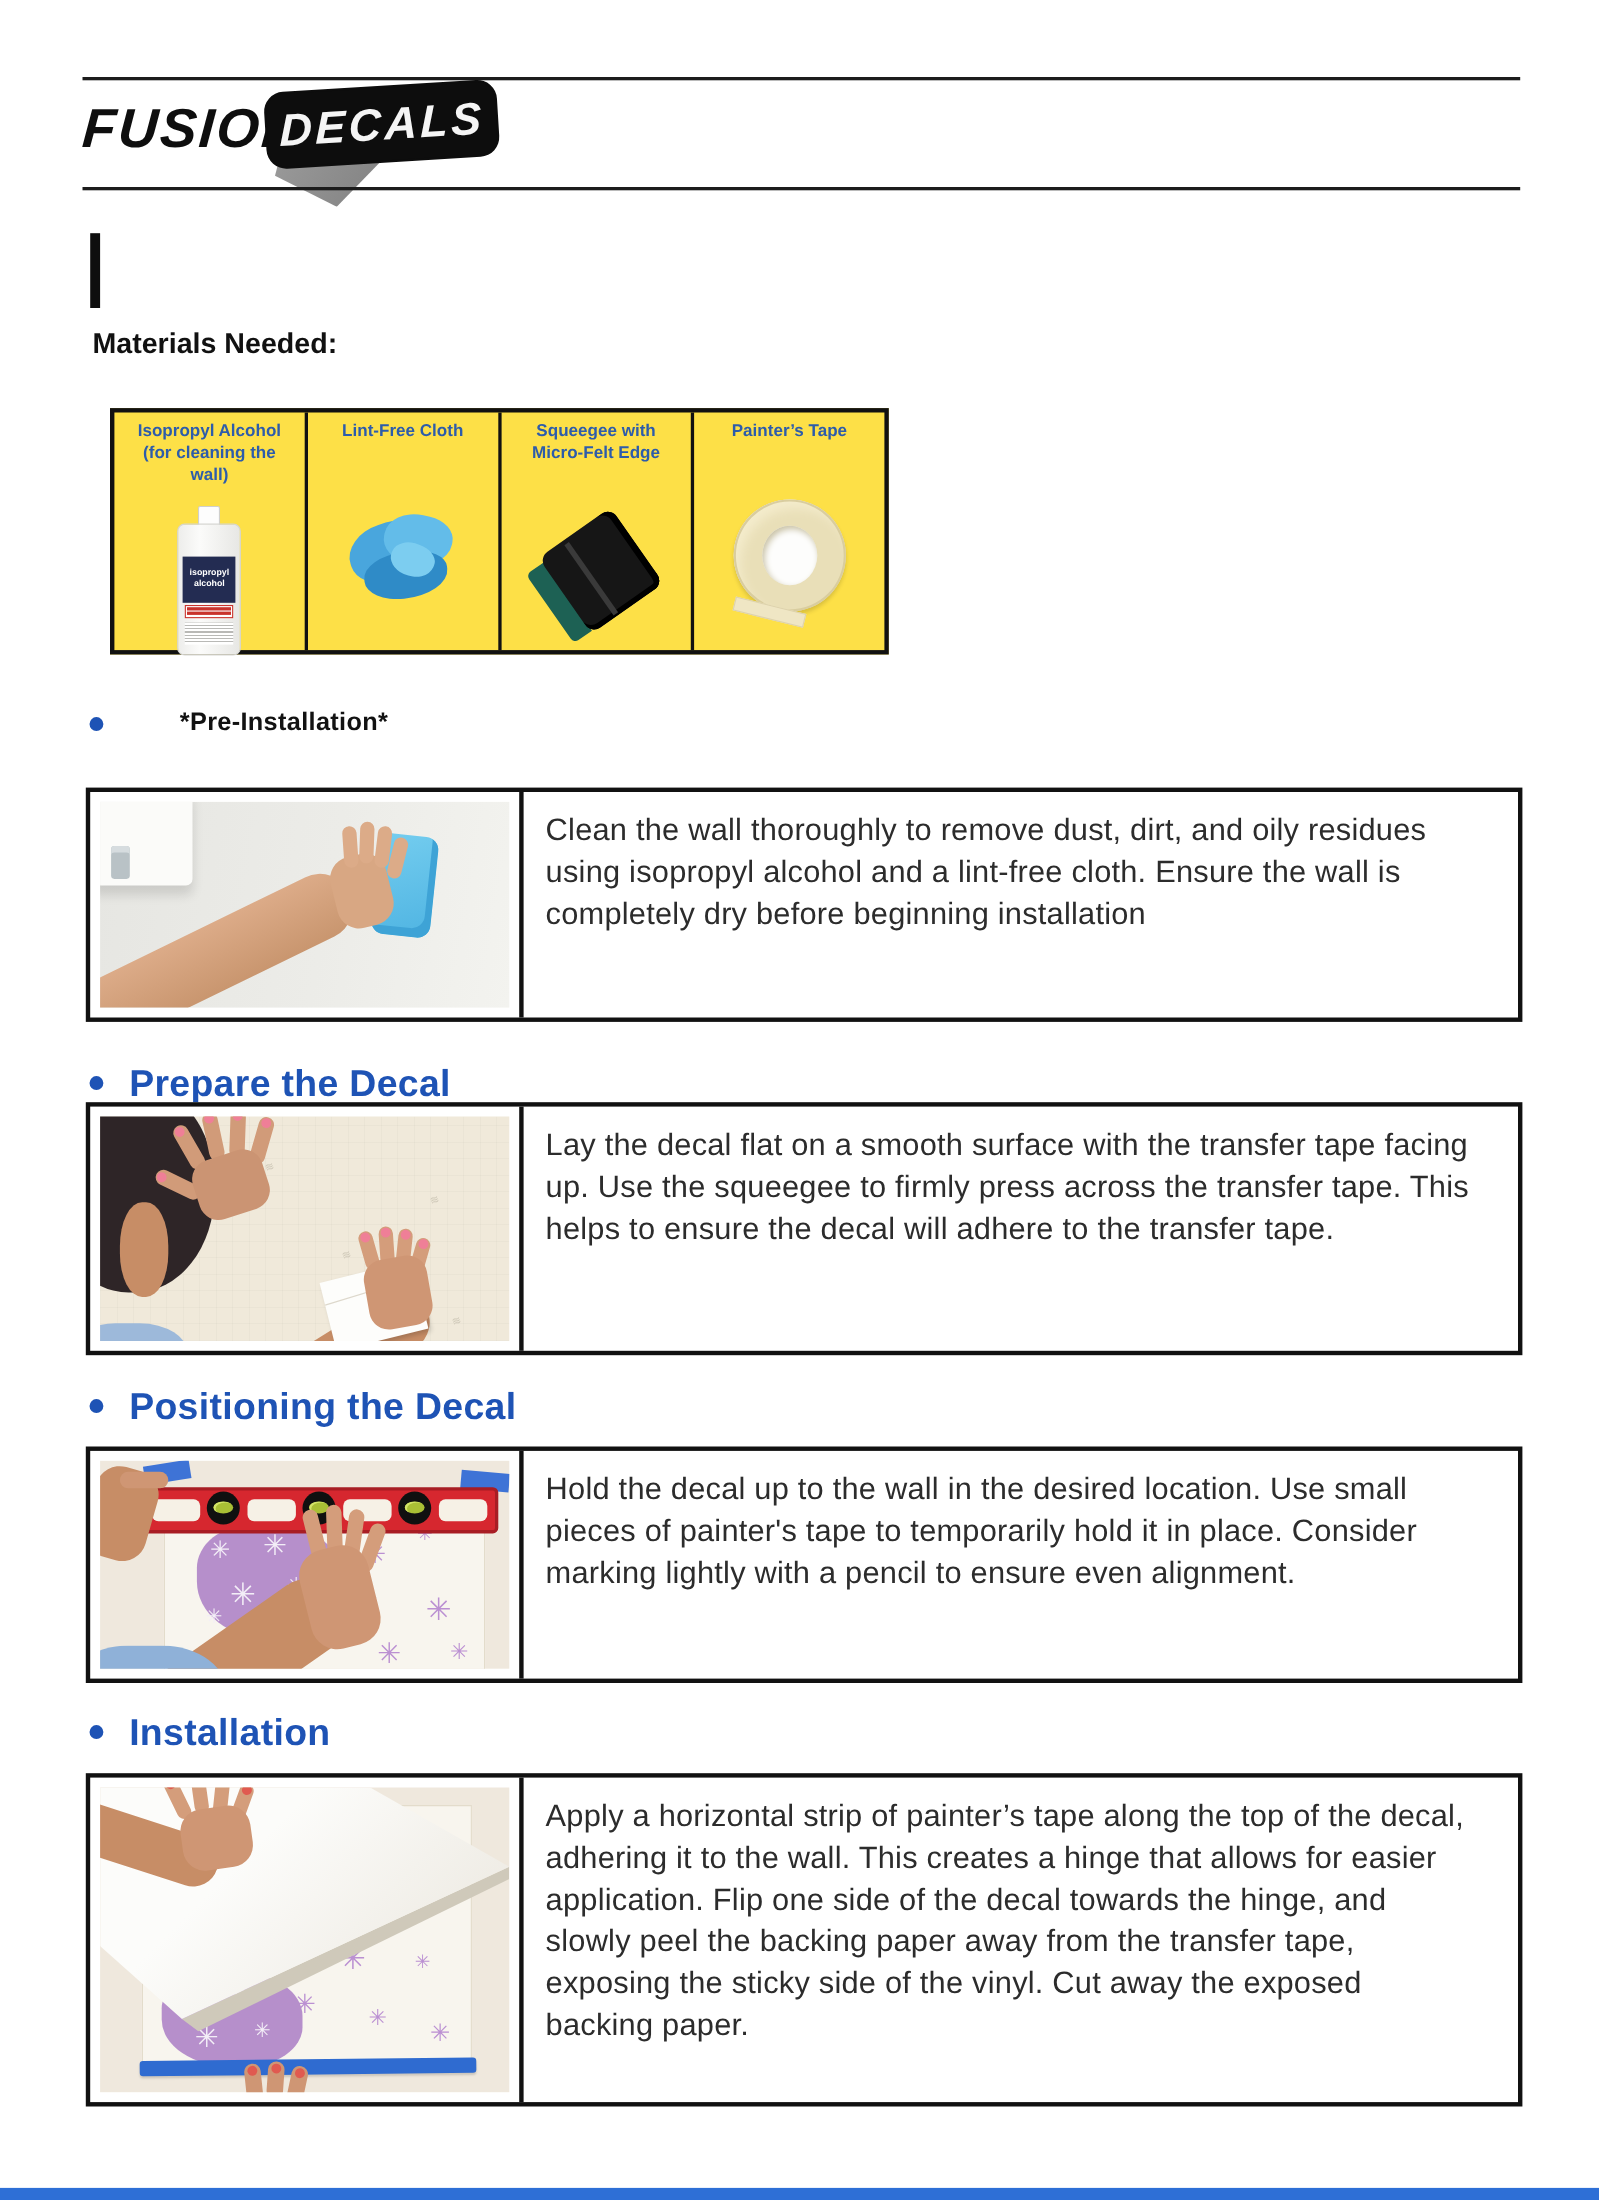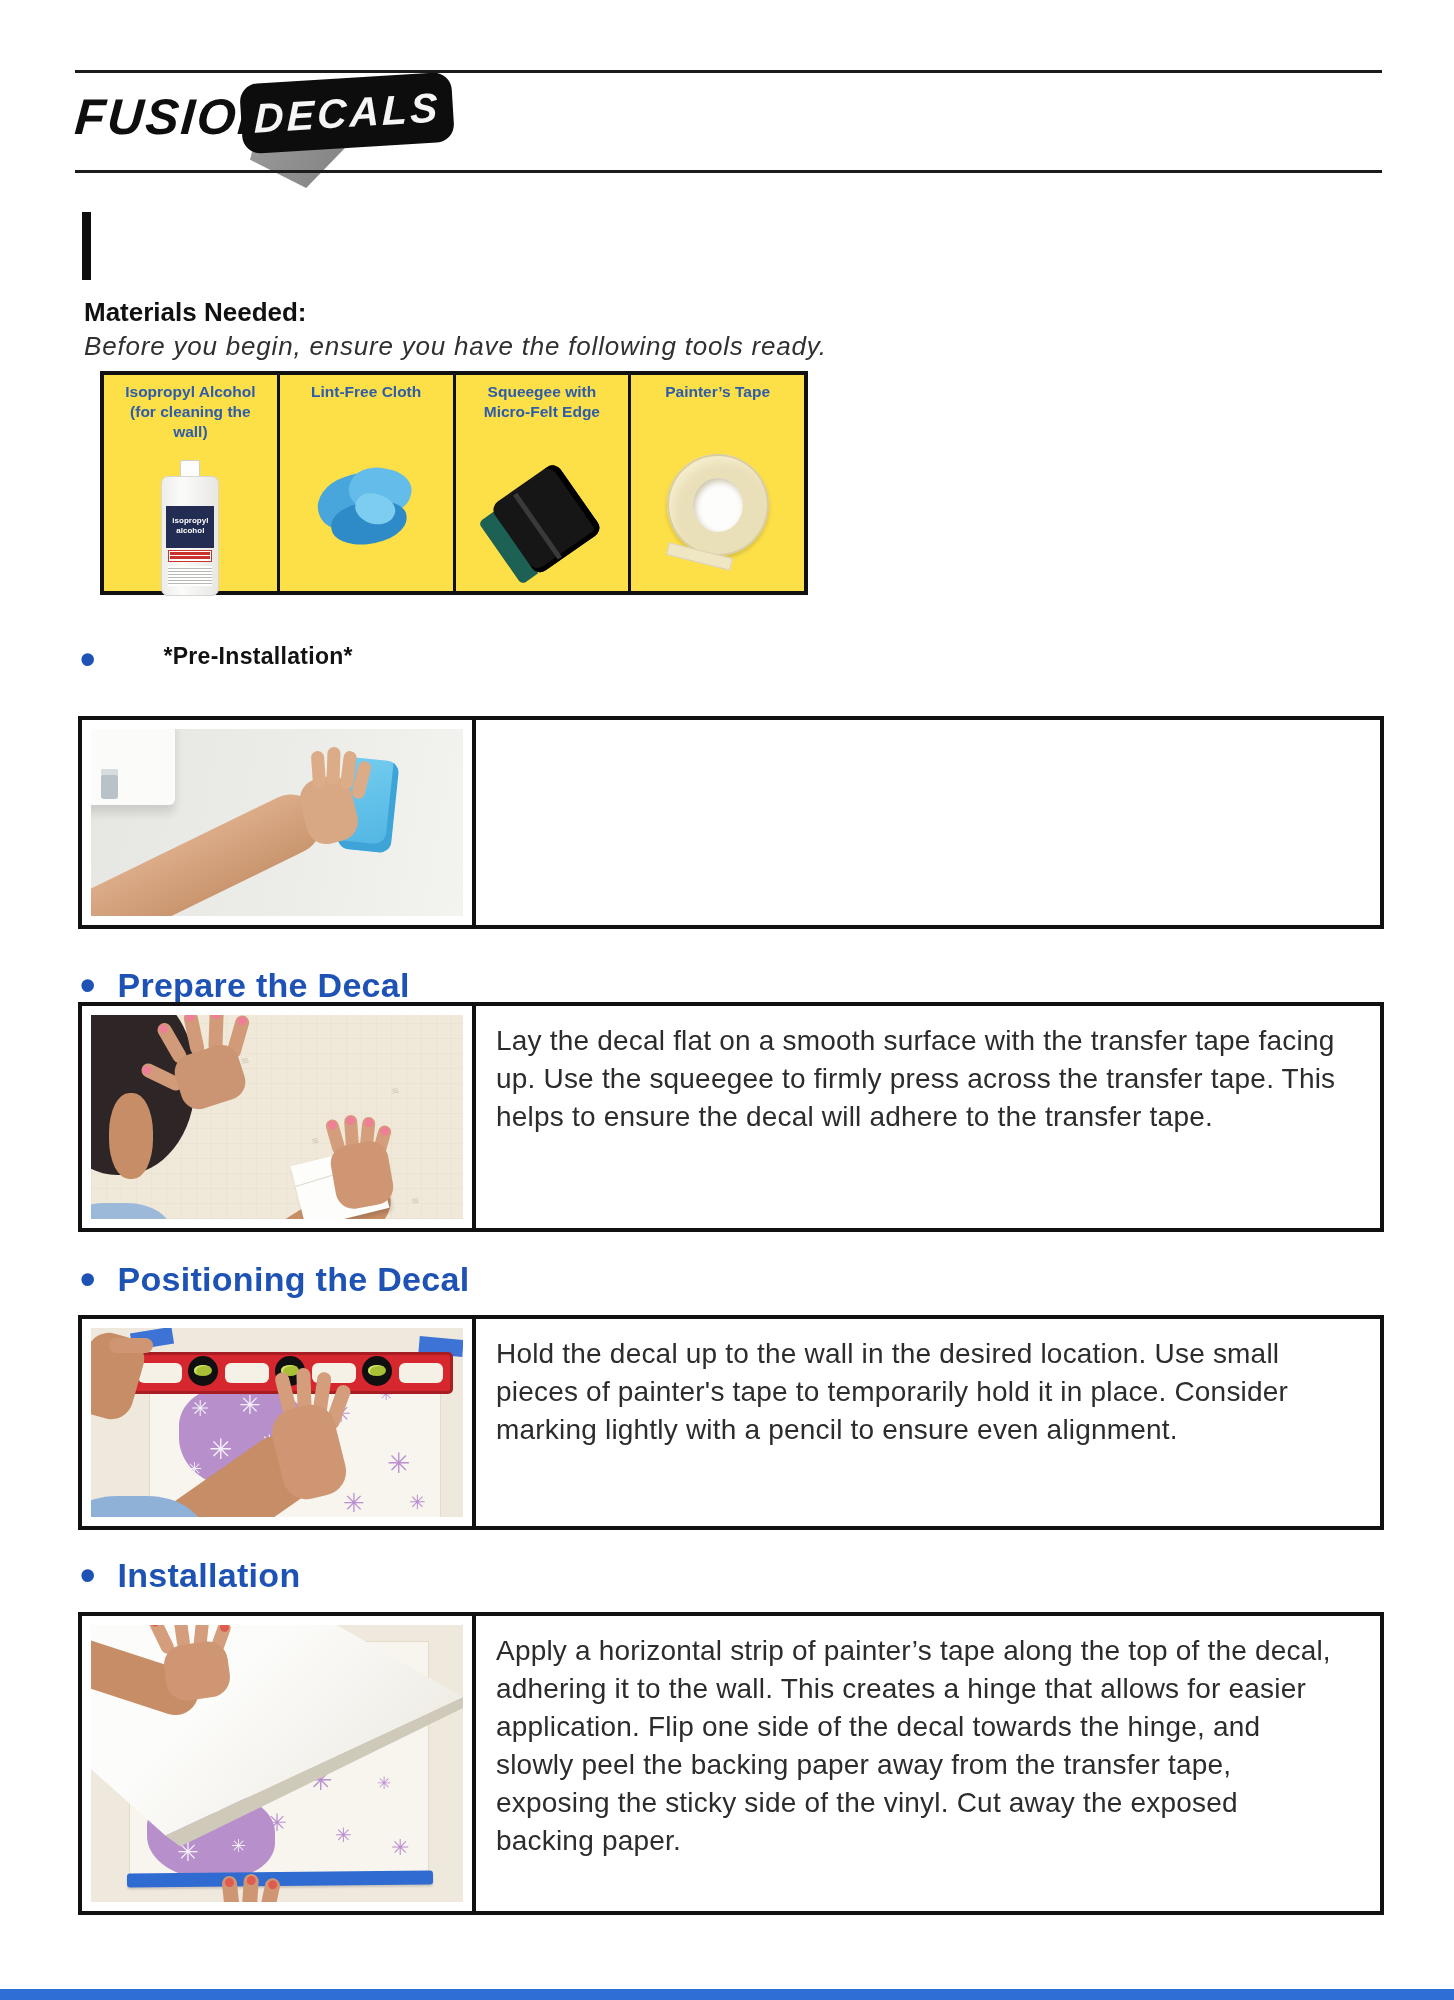--- a/index.html
+++ b/index.html
@@ -173,7 +173,6 @@
   <div class="abs title-bar"></div>
 
   <div class="abs mat-heading">Materials Needed:</div>
-  <div class="abs mat-intro">Before you begin, ensure you have the following tools ready.</div>
 
   <div class="abs mat-table">
 

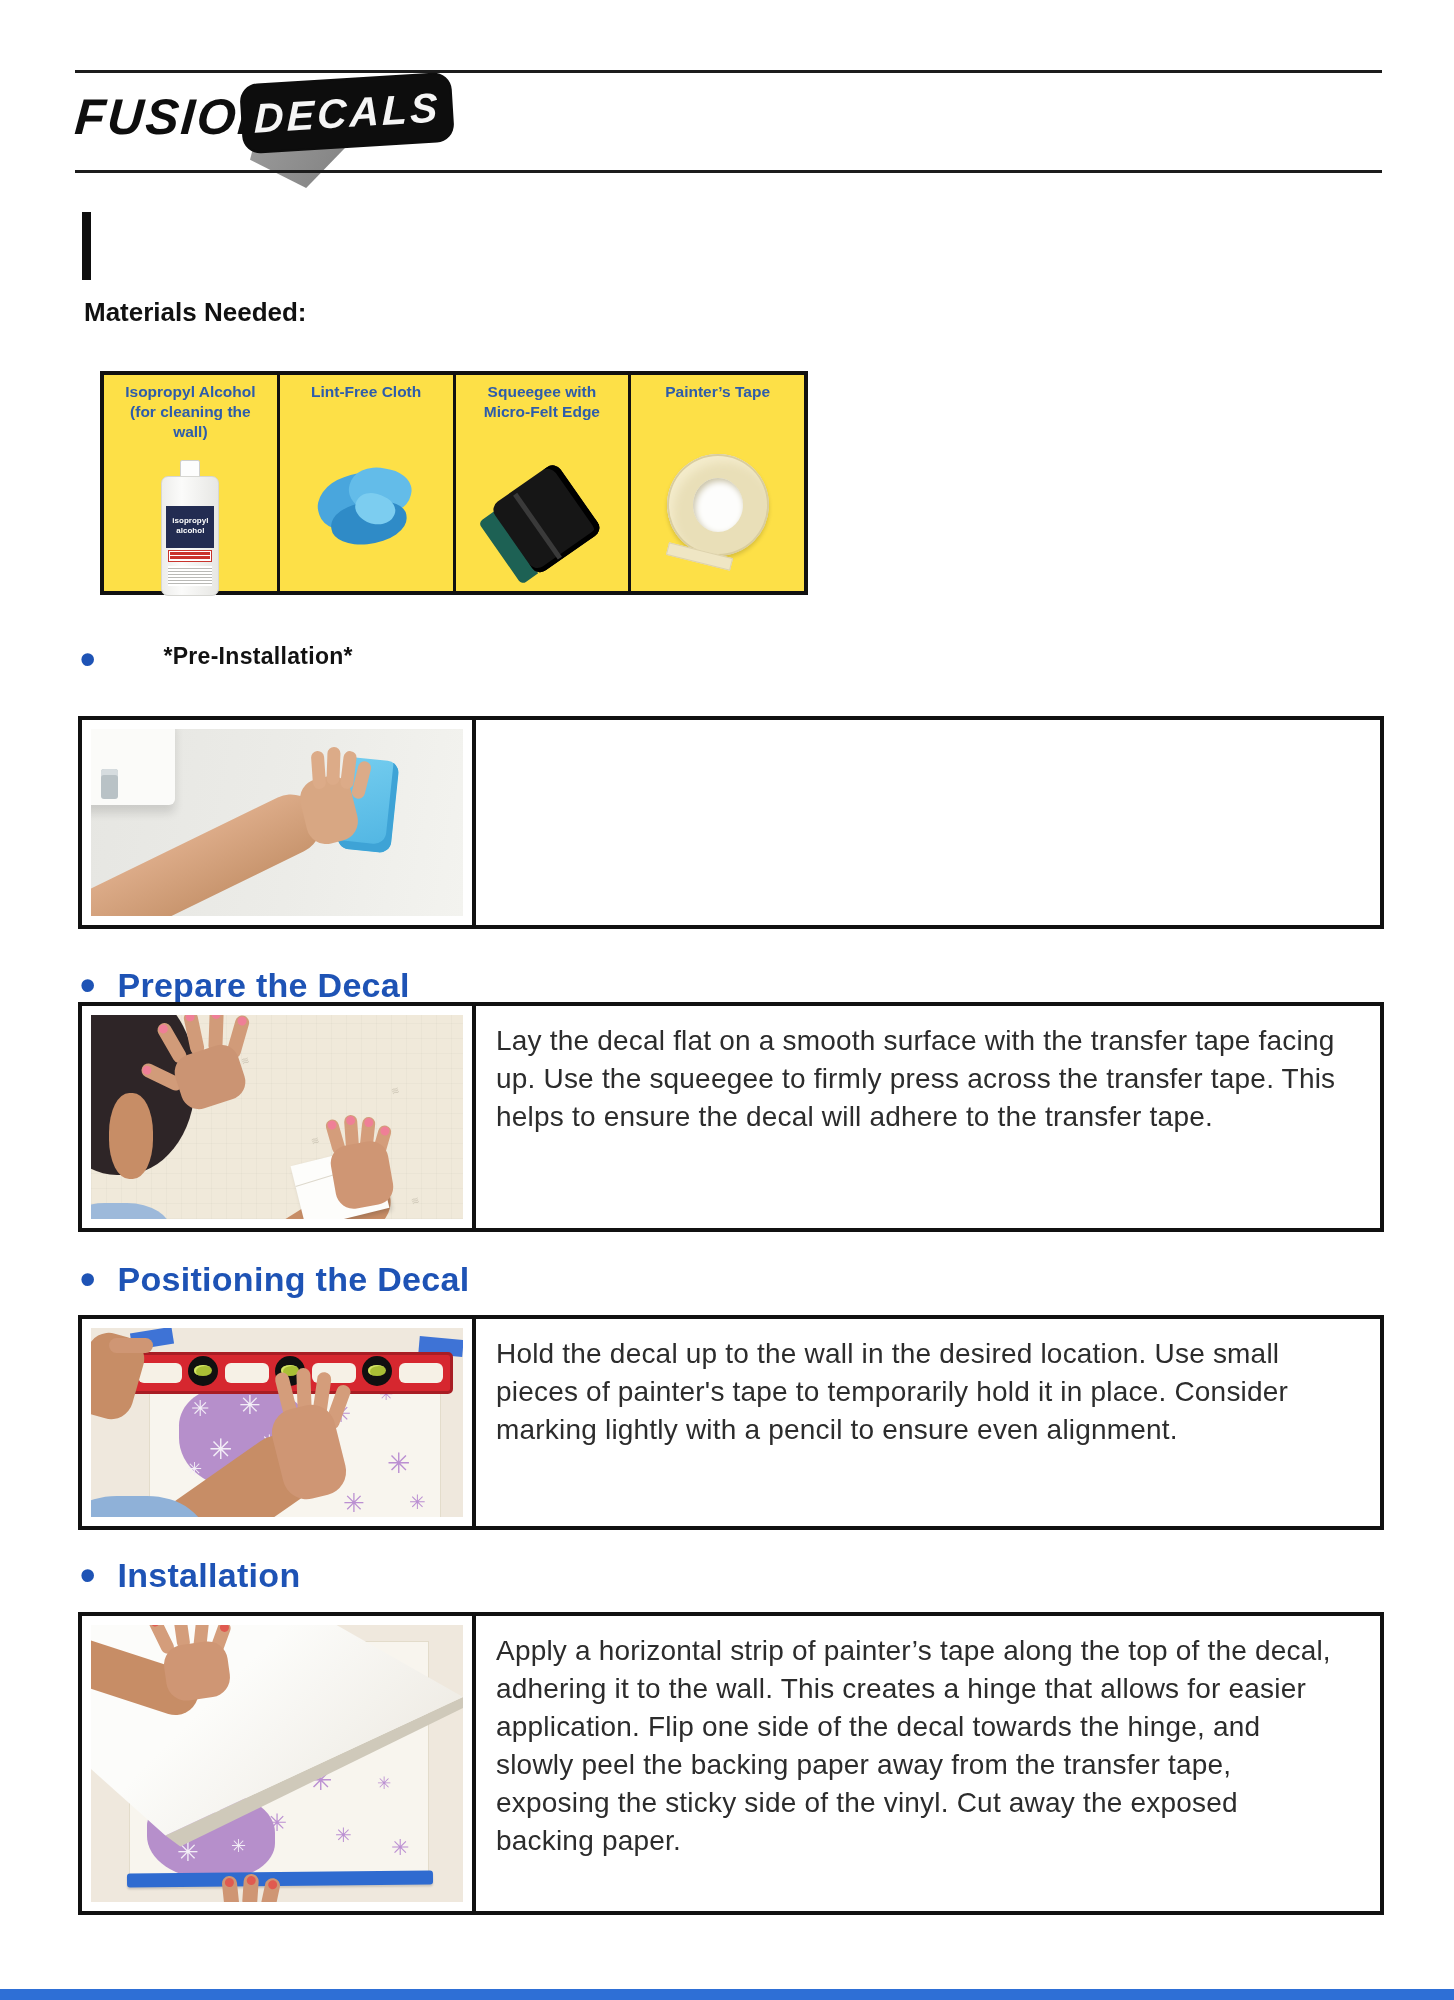--- a/index.html
+++ b/index.html
@@ -244,6 +244,7 @@
         <div class="abs fng f4"></div>
       </div>
     </div>
+    <div class="cell-txt">Clean the wall thoroughly to remove dust, dirt, and oily residues using isopropyl alcohol and a lint-free cloth. Ensure the wall is completely dry before beginning installation</div>
   </div>
 
   <div class="abs bullet-head" style="top:966px">

